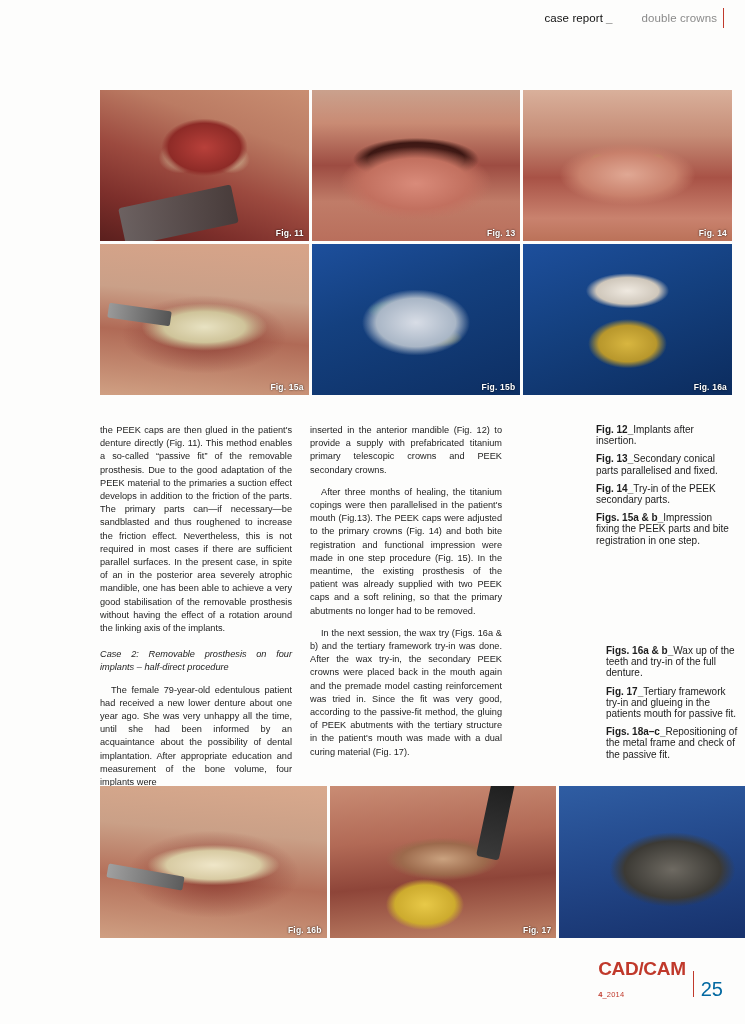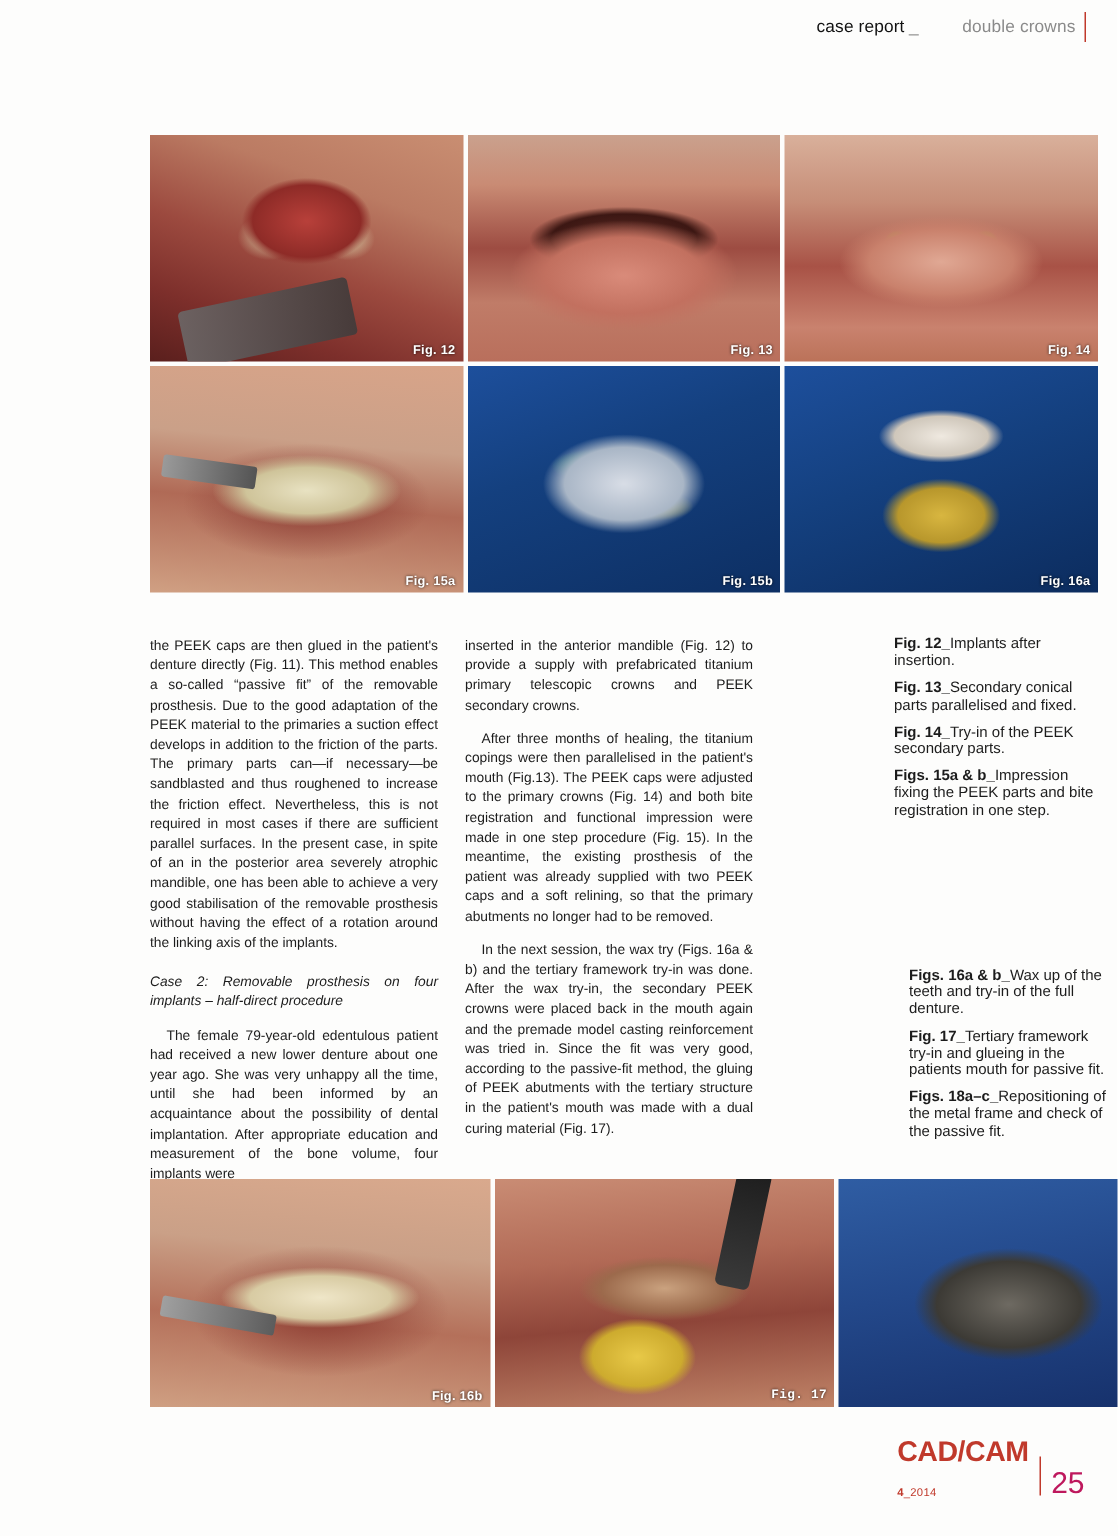--- a/index.html
+++ b/index.html
@@ -275,7 +275,7 @@
 
   <div class="img-grid" id="grid-top">
     <div class="photo p-12">
-      <span class="cap">Fig. 12</span>
+      <span class="cap">Fig. 11</span>
     </div>
     <div class="photo p-13">
       <span class="cap">Fig. 13</span>

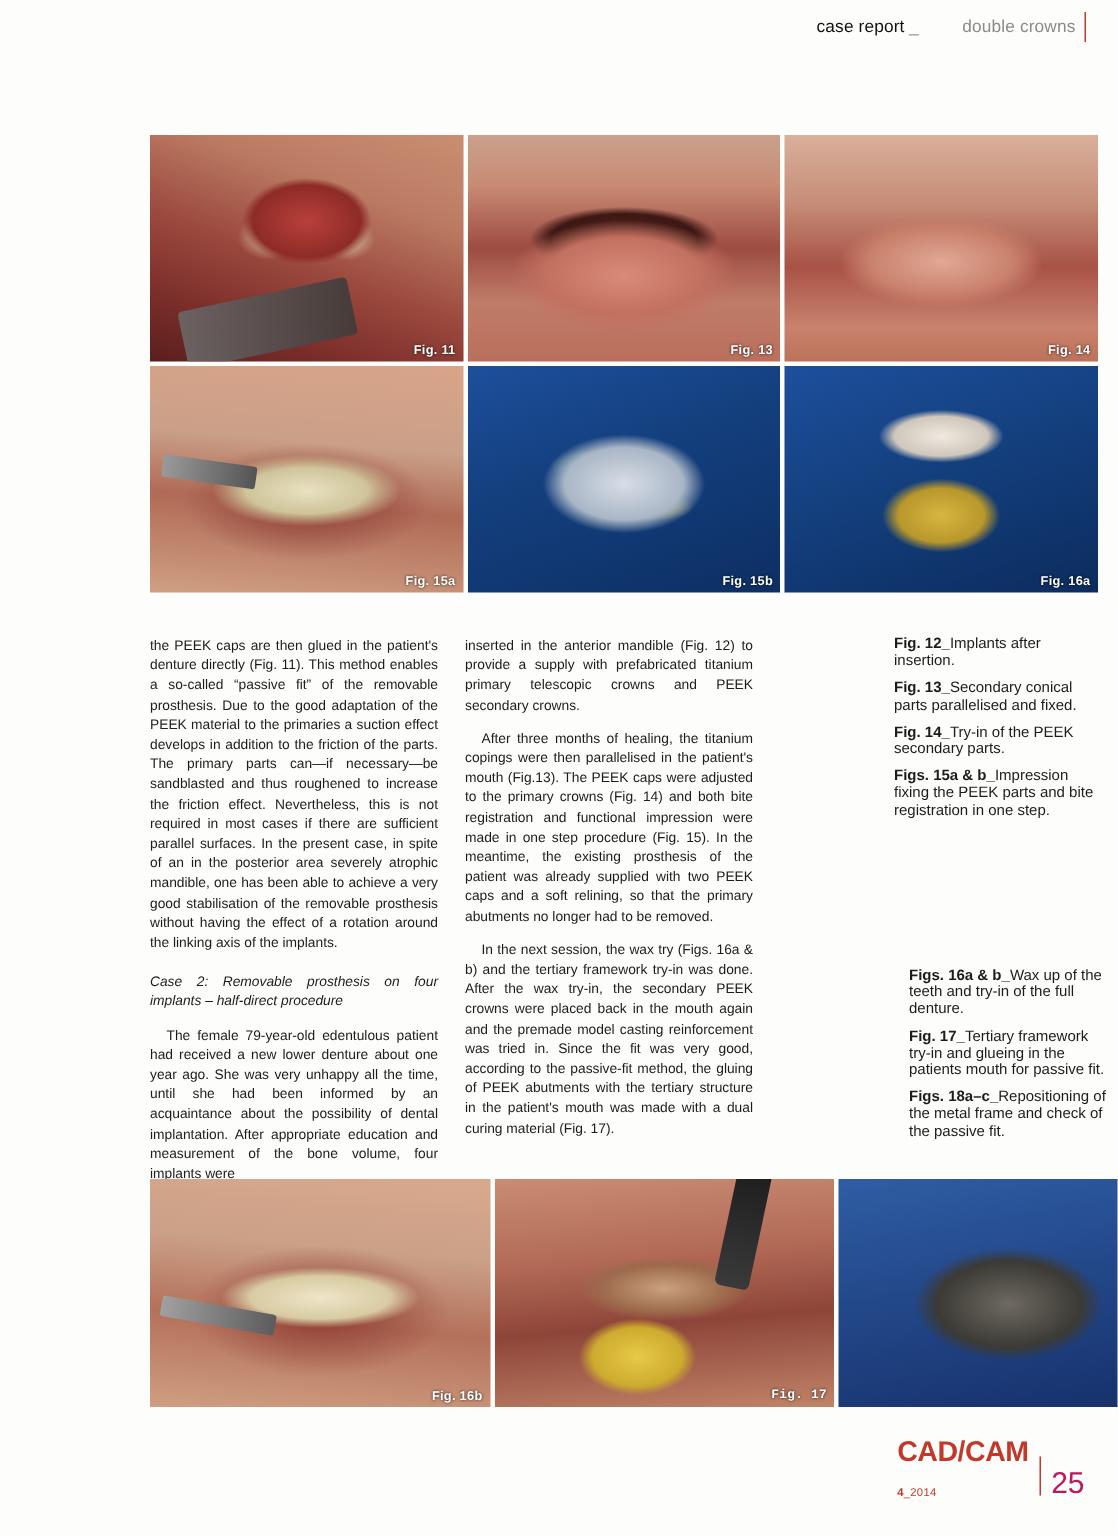--- a/index.html
+++ b/index.html
@@ -170,7 +170,6 @@
       radial-gradient(ellipse 70px 26px at 50% 48%, #caa27f 0%, #9c6a4c 60%, rgba(156,106,76,0) 82%),
       radial-gradient(ellipse 46px 30px at 42% 78%, #e8c948 0%, #cdab2e 65%, rgba(205,171,46,0) 85%),
       linear-gradient(175deg, #c98c74 0%, #b26a56 35%, #8e4539 62%, #c08468 100%);
-    font-family: Liberation Mono, monospace;
   }
   .p-17::after {
     content: "";

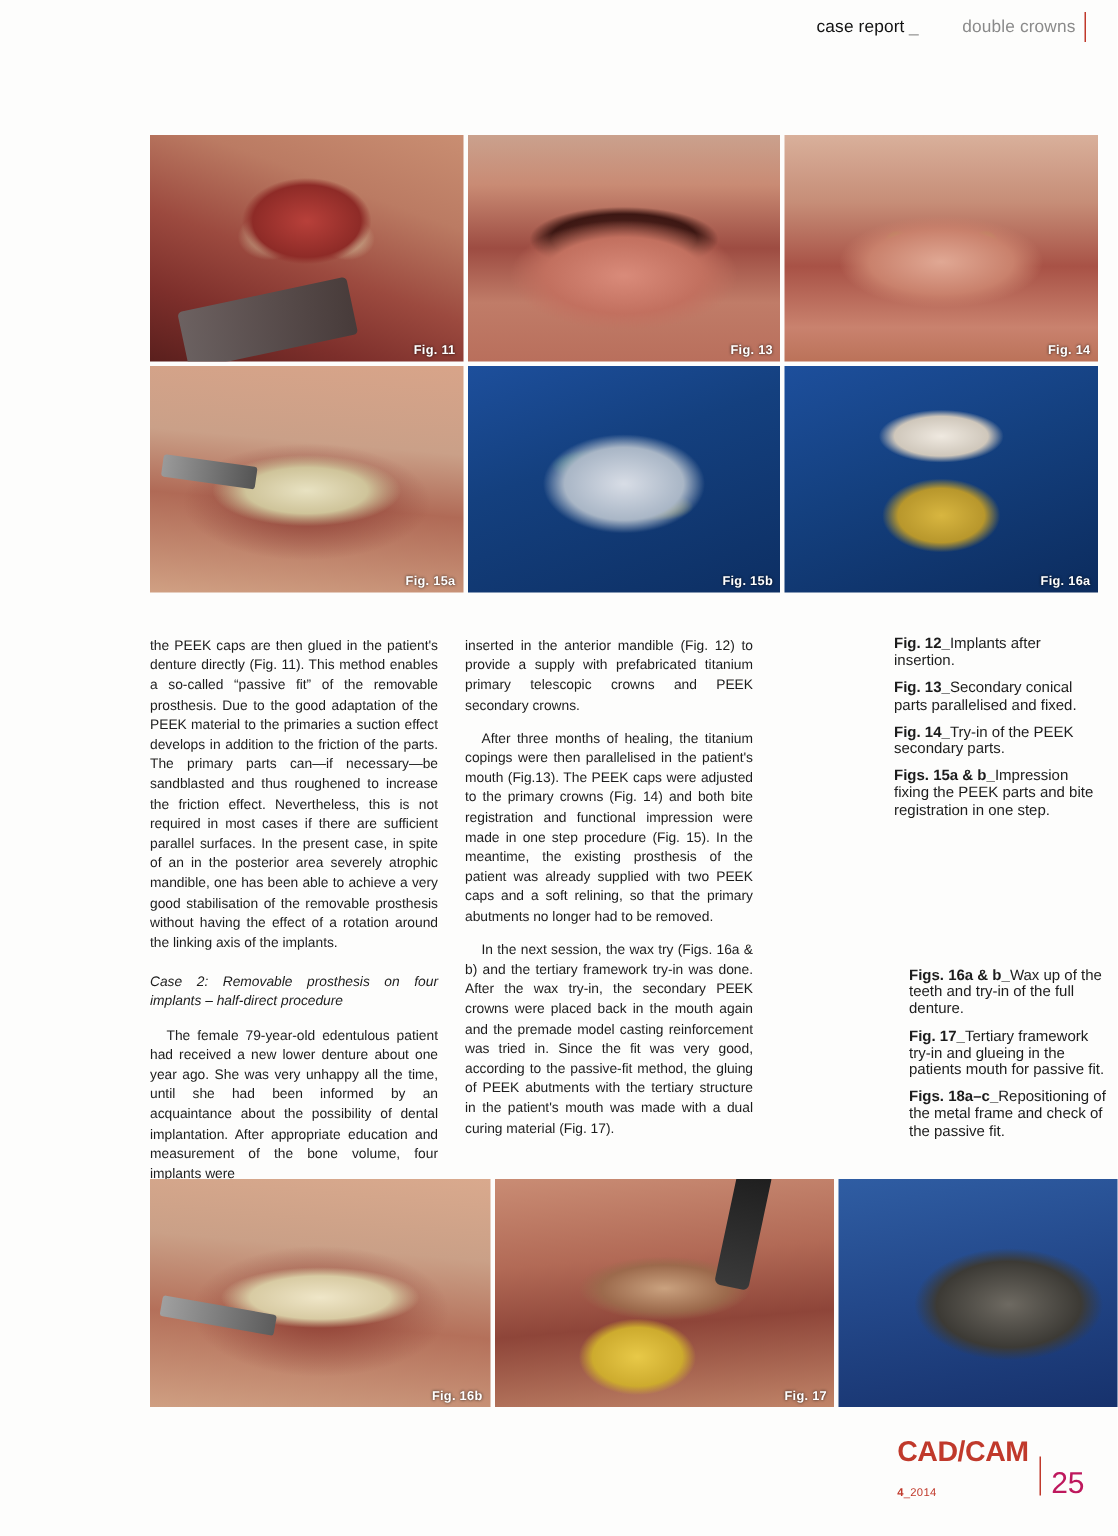--- a/index.html
+++ b/index.html
@@ -254,7 +254,7 @@
   }
   .page-num {
     font-size: 20px;
-    color: #be185d;
+    color: #0369a1;
     font-weight: normal;
     line-height: 1;
     margin-bottom: -1px;

